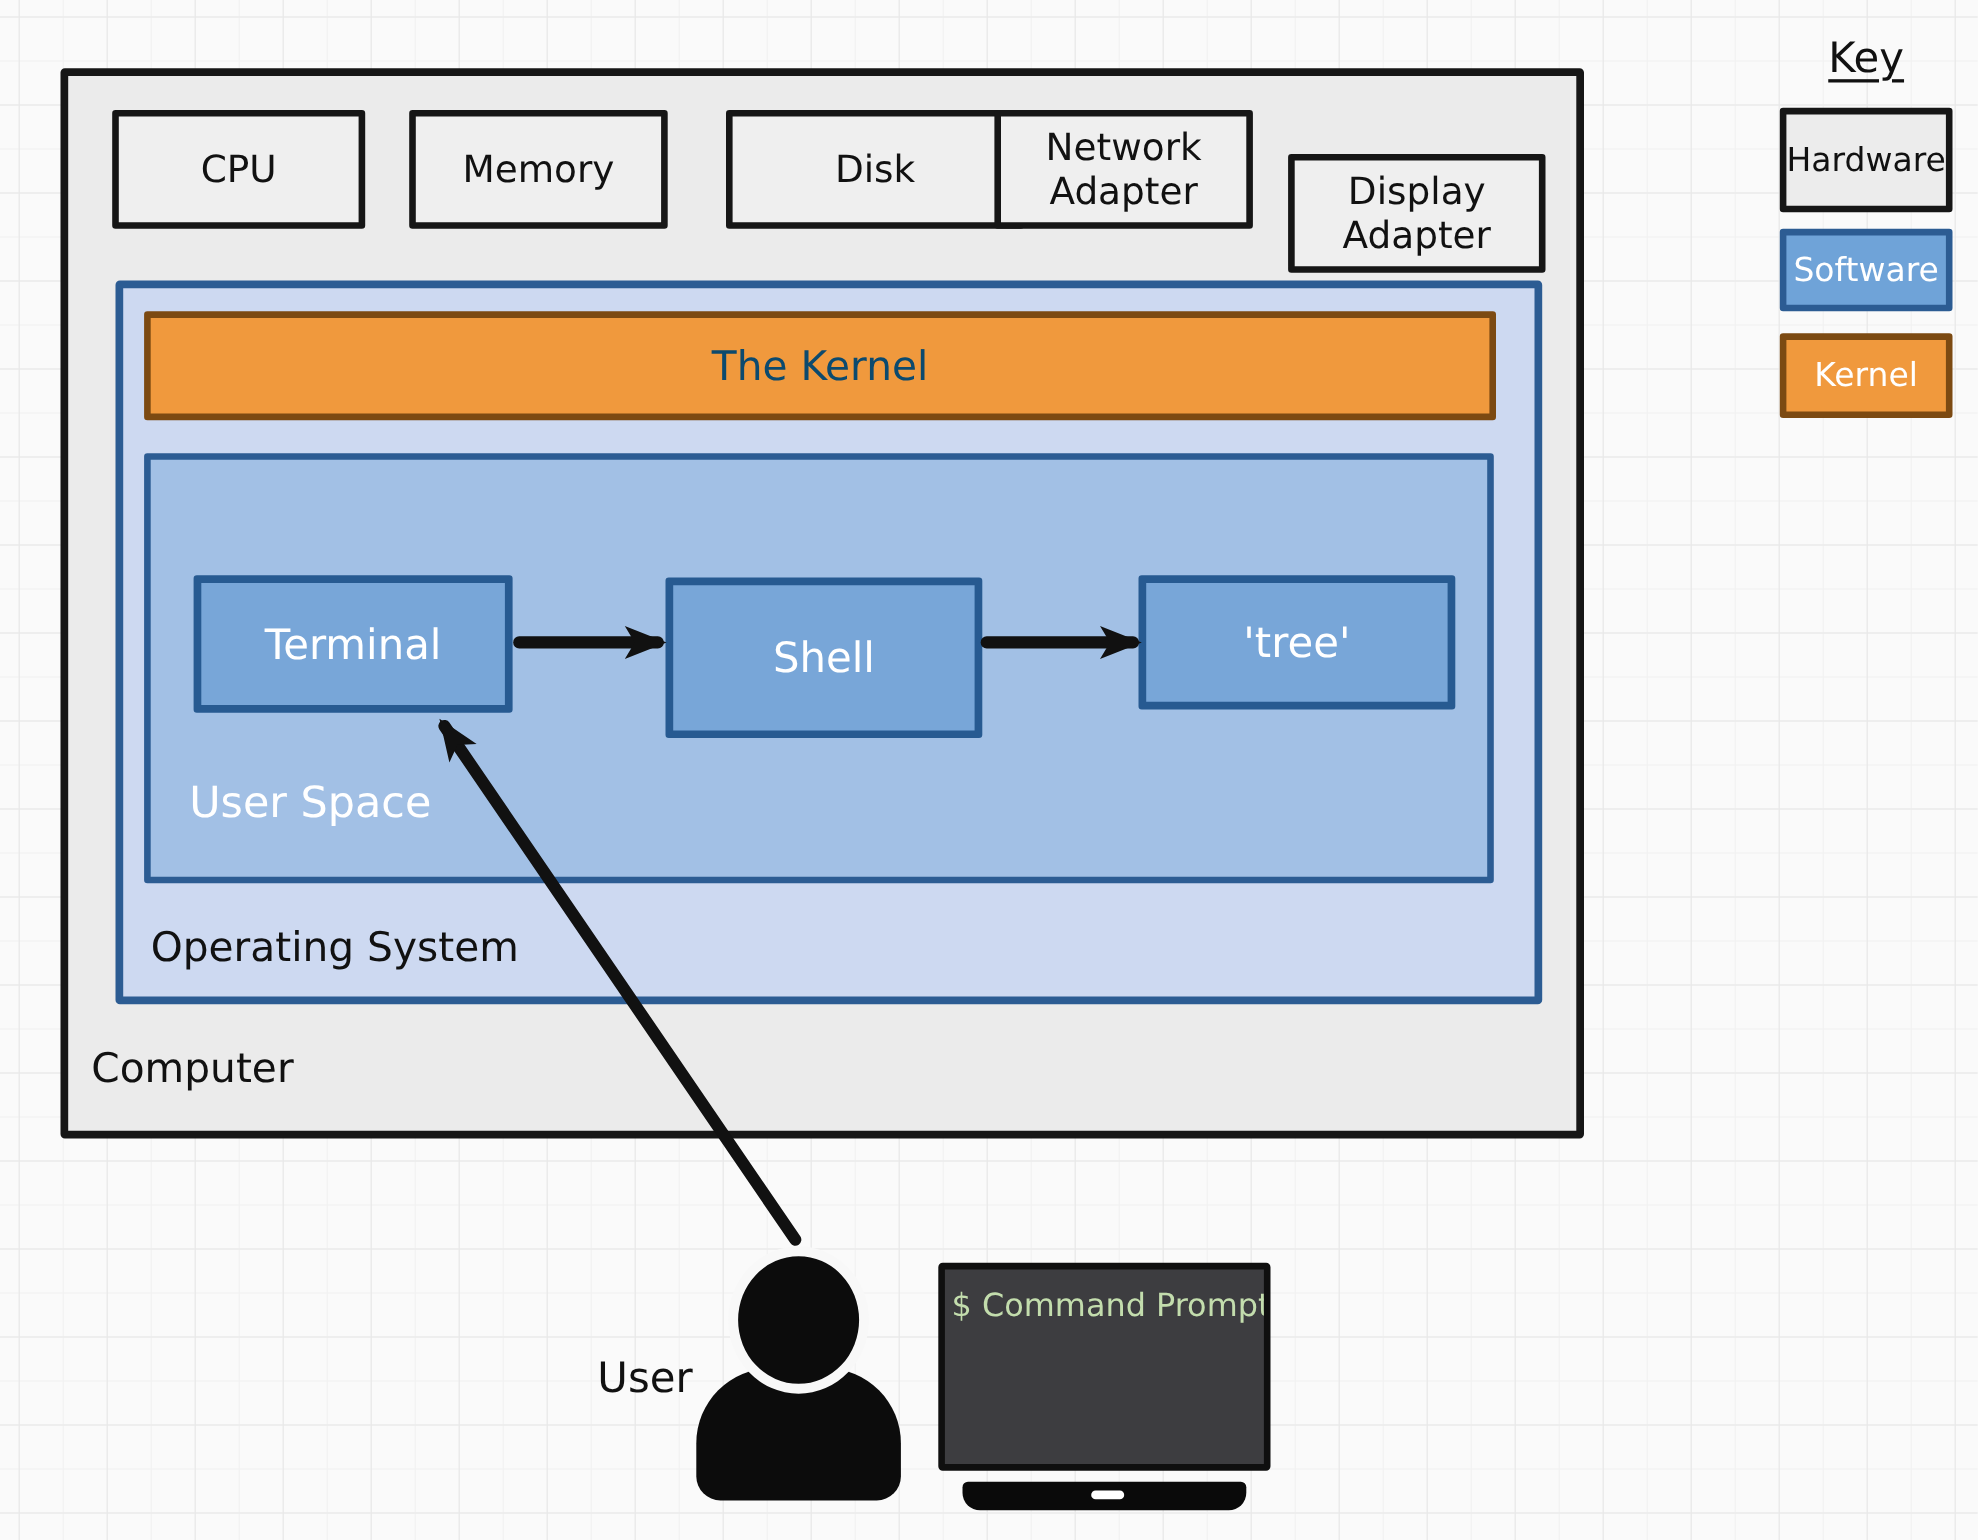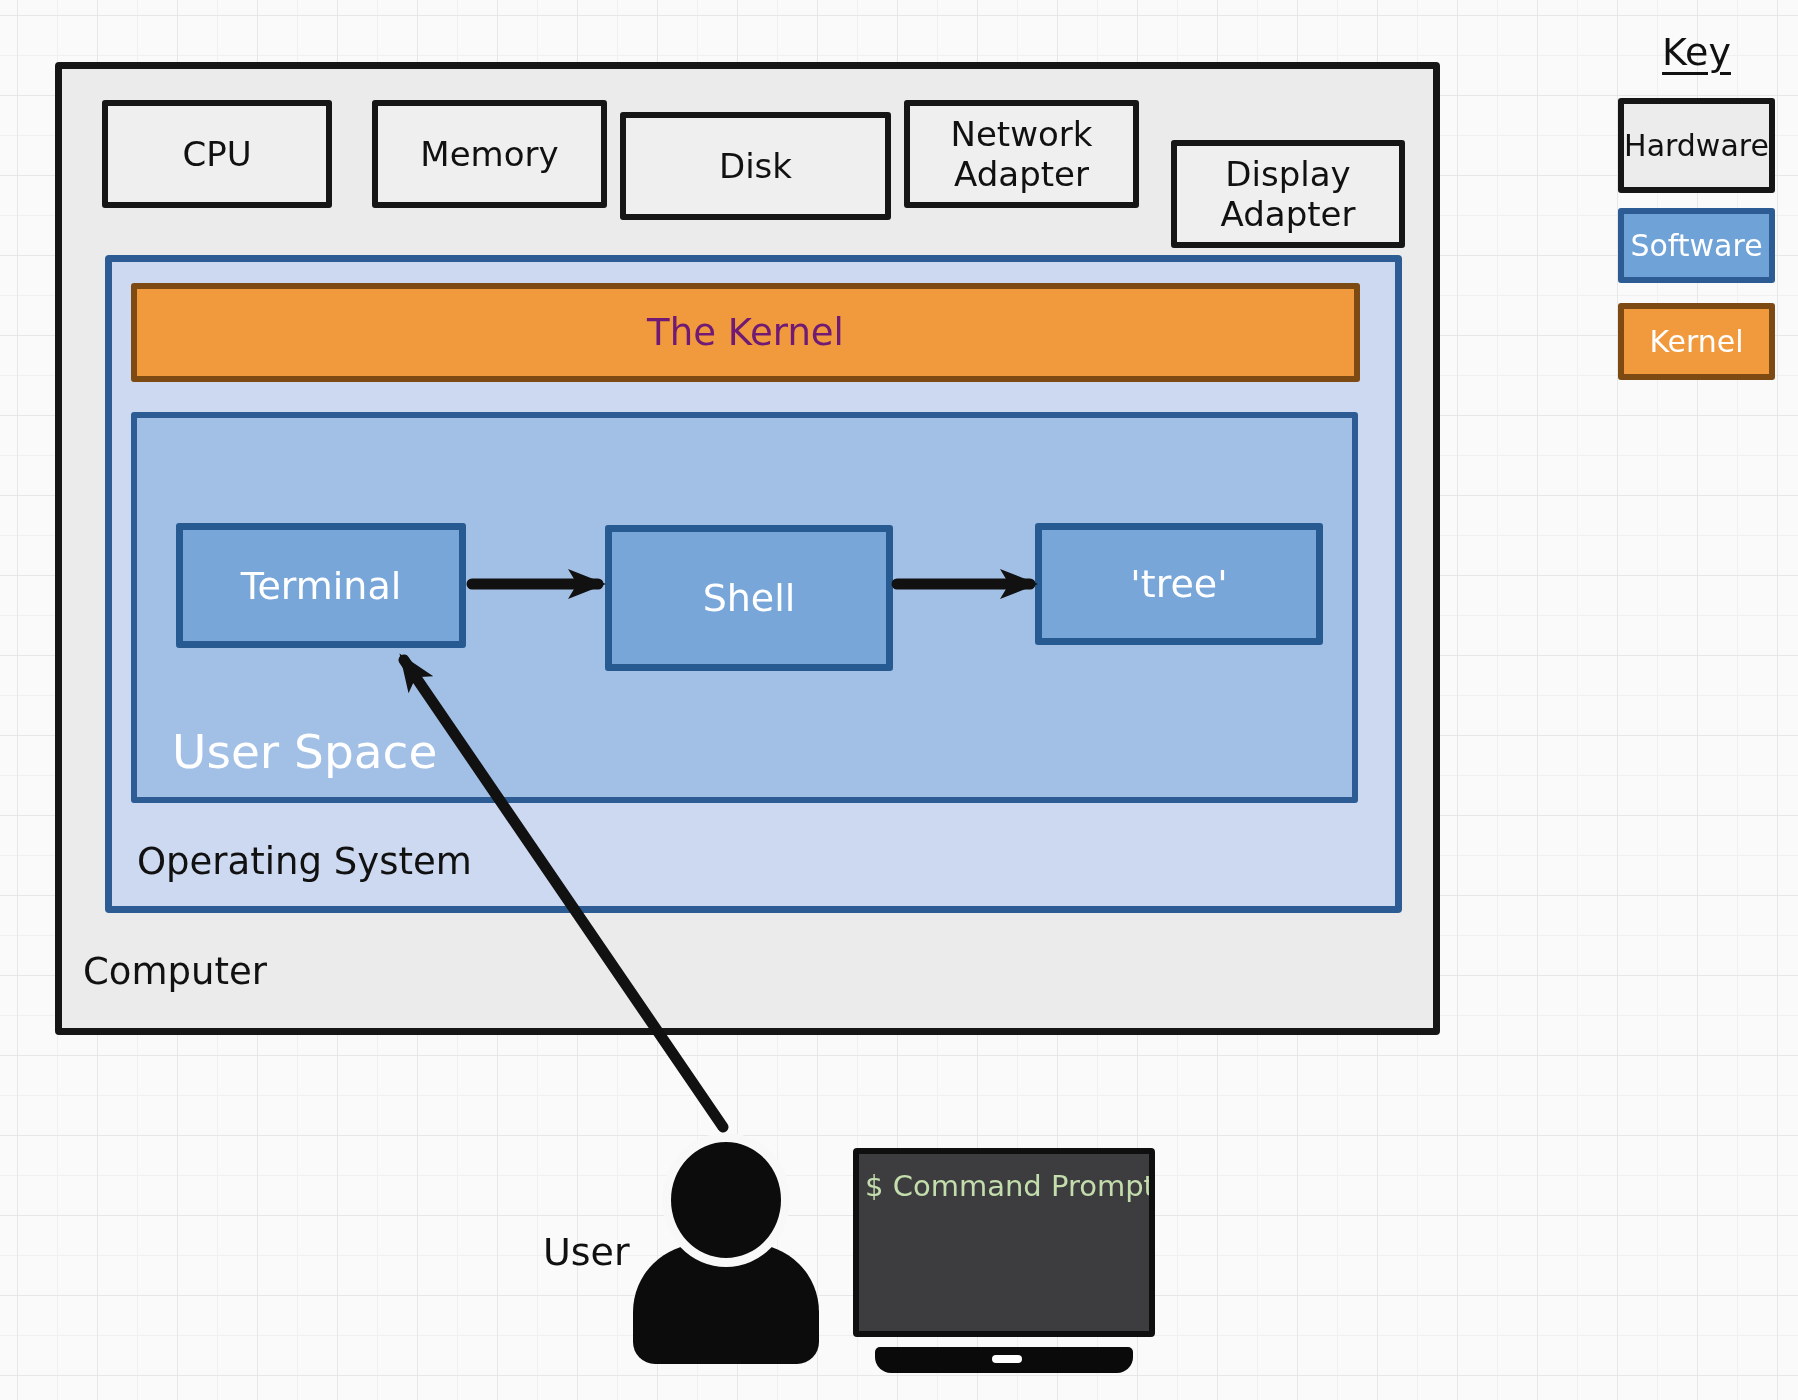--- a/index.html
+++ b/index.html
@@ -26,7 +26,7 @@
       font-size:34px;color:#111;line-height:1.18;padding:0 4px;}
   .hw.cpu{left:102px;width:230px;}
   .hw.memory{left:372px;width:235px;}
-  .hw.disk{left:620px;width:271px;margin-top:12px;}
+  .hw.disk{left:660px;width:271px;}
   .hw.network{left:904px;width:235px;}
   .hw.display{left:1171px;width:234px;margin-top:40px;}
   

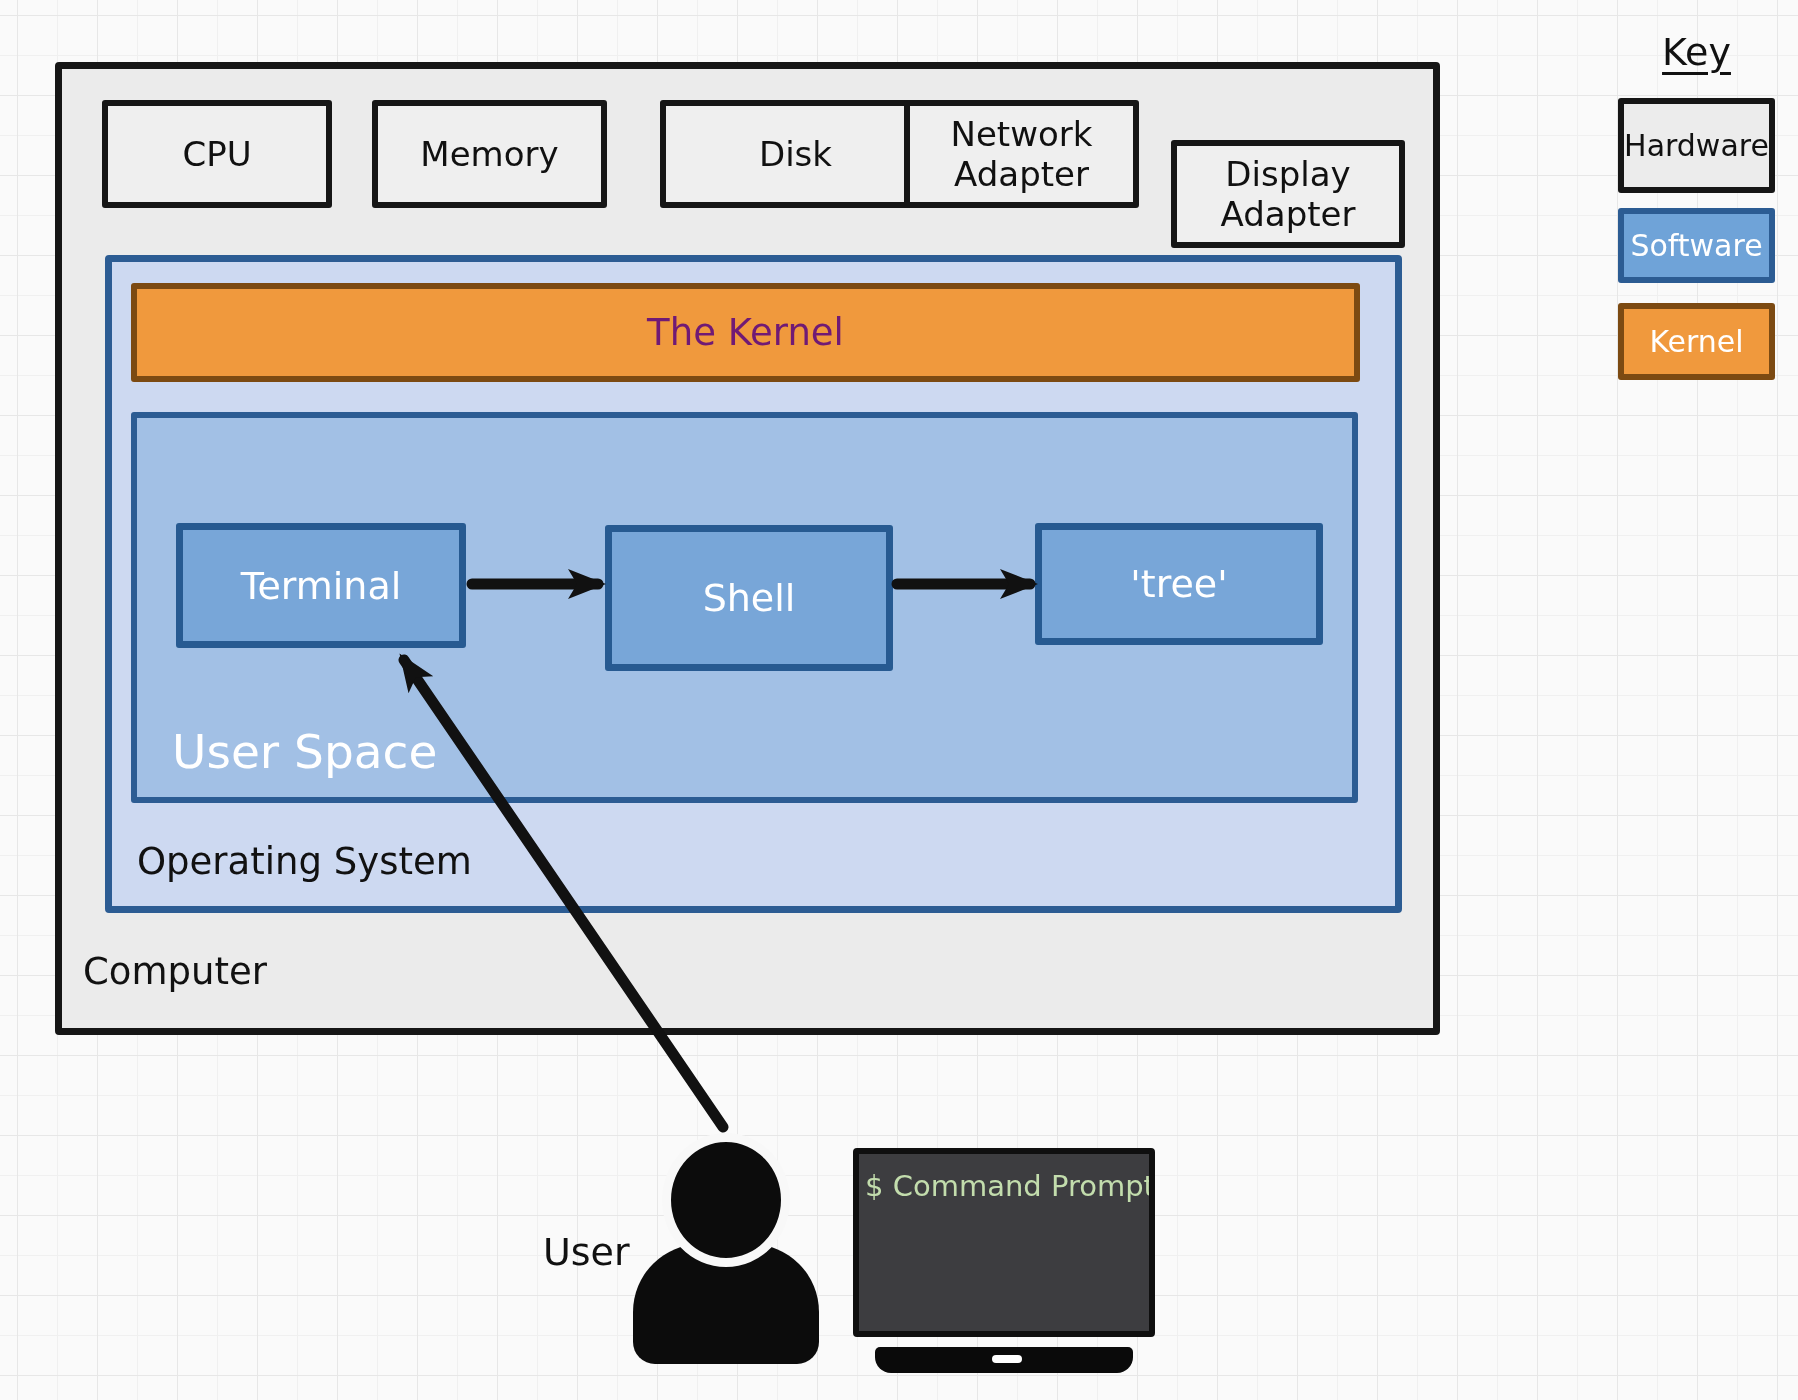--- a/index.html
+++ b/index.html
@@ -35,7 +35,7 @@
   
   .kernel{left:131px;top:283px;width:1229px;height:99px;background:#f0993d;border:6px solid #7c4a12;
       border-radius:3px;display:flex;align-items:center;justify-content:center;
-      font-size:37px;color:#701a75;}
+      font-size:37px;color:#0c4a6e;}
   
   .uspace{left:131px;top:412px;width:1227px;height:391px;background:#a2c0e5;border:6px solid #2c5c93;border-radius:3px;}
   .uspace-label{left:172px;top:724px;font-size:47px;color:#fff;}

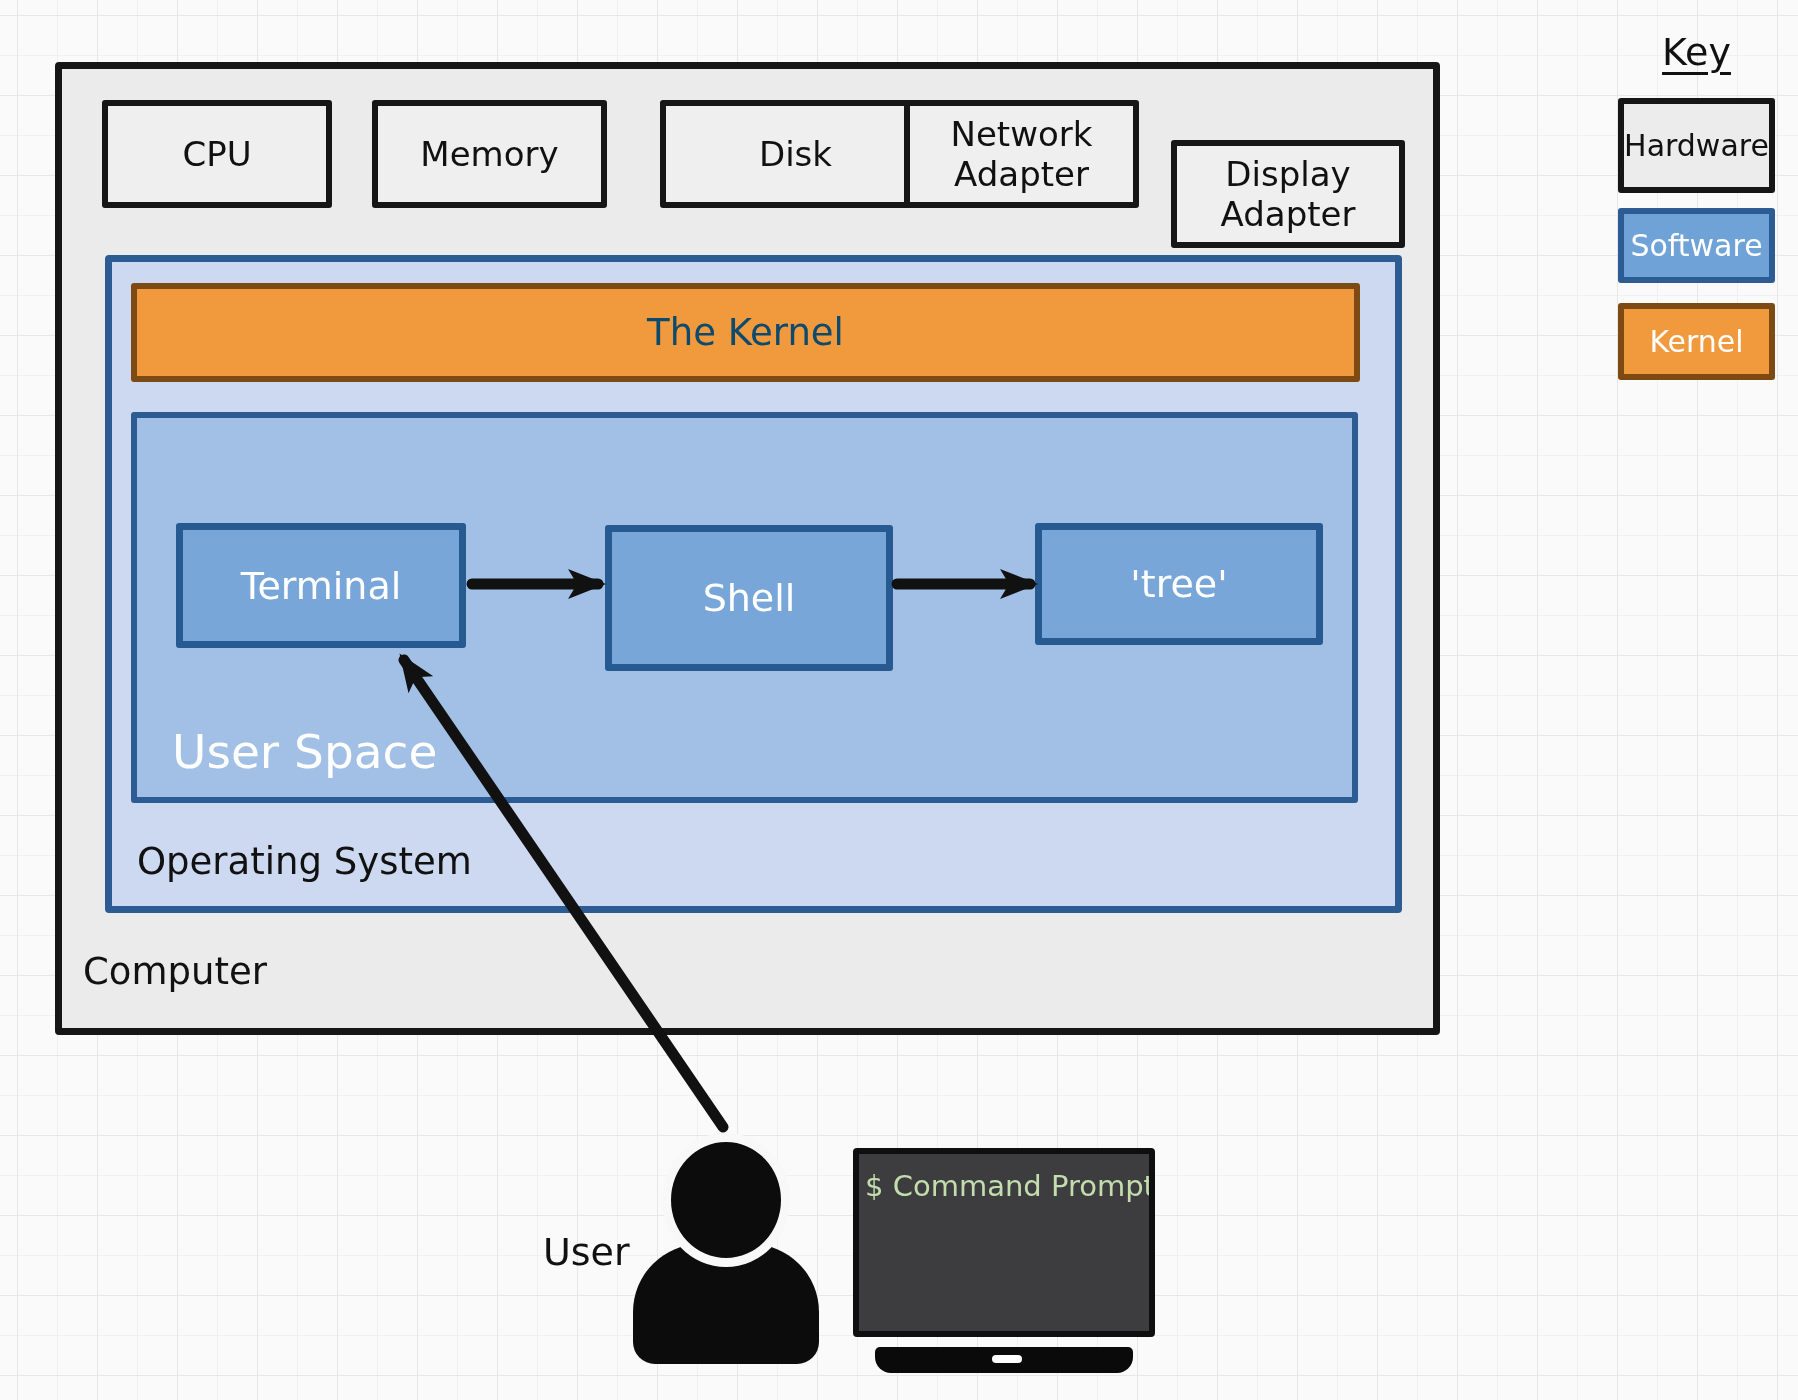--- a/index.html
+++ b/index.html
@@ -38,7 +38,7 @@
       font-size:37px;color:#0c4a6e;}
   
   .uspace{left:131px;top:412px;width:1227px;height:391px;background:#a2c0e5;border:6px solid #2c5c93;border-radius:3px;}
-  .uspace-label{left:172px;top:724px;font-size:47px;color:#fff;}
+  .uspace-label{left:172px;top:708px;font-size:39px;color:#fff;}
   
   .proc{top:523px;height:125px;background:#78a6d8;border:7px solid #275a91;border-radius:3px;
       display:flex;align-items:center;justify-content:center;font-size:38px;color:#fff;}

